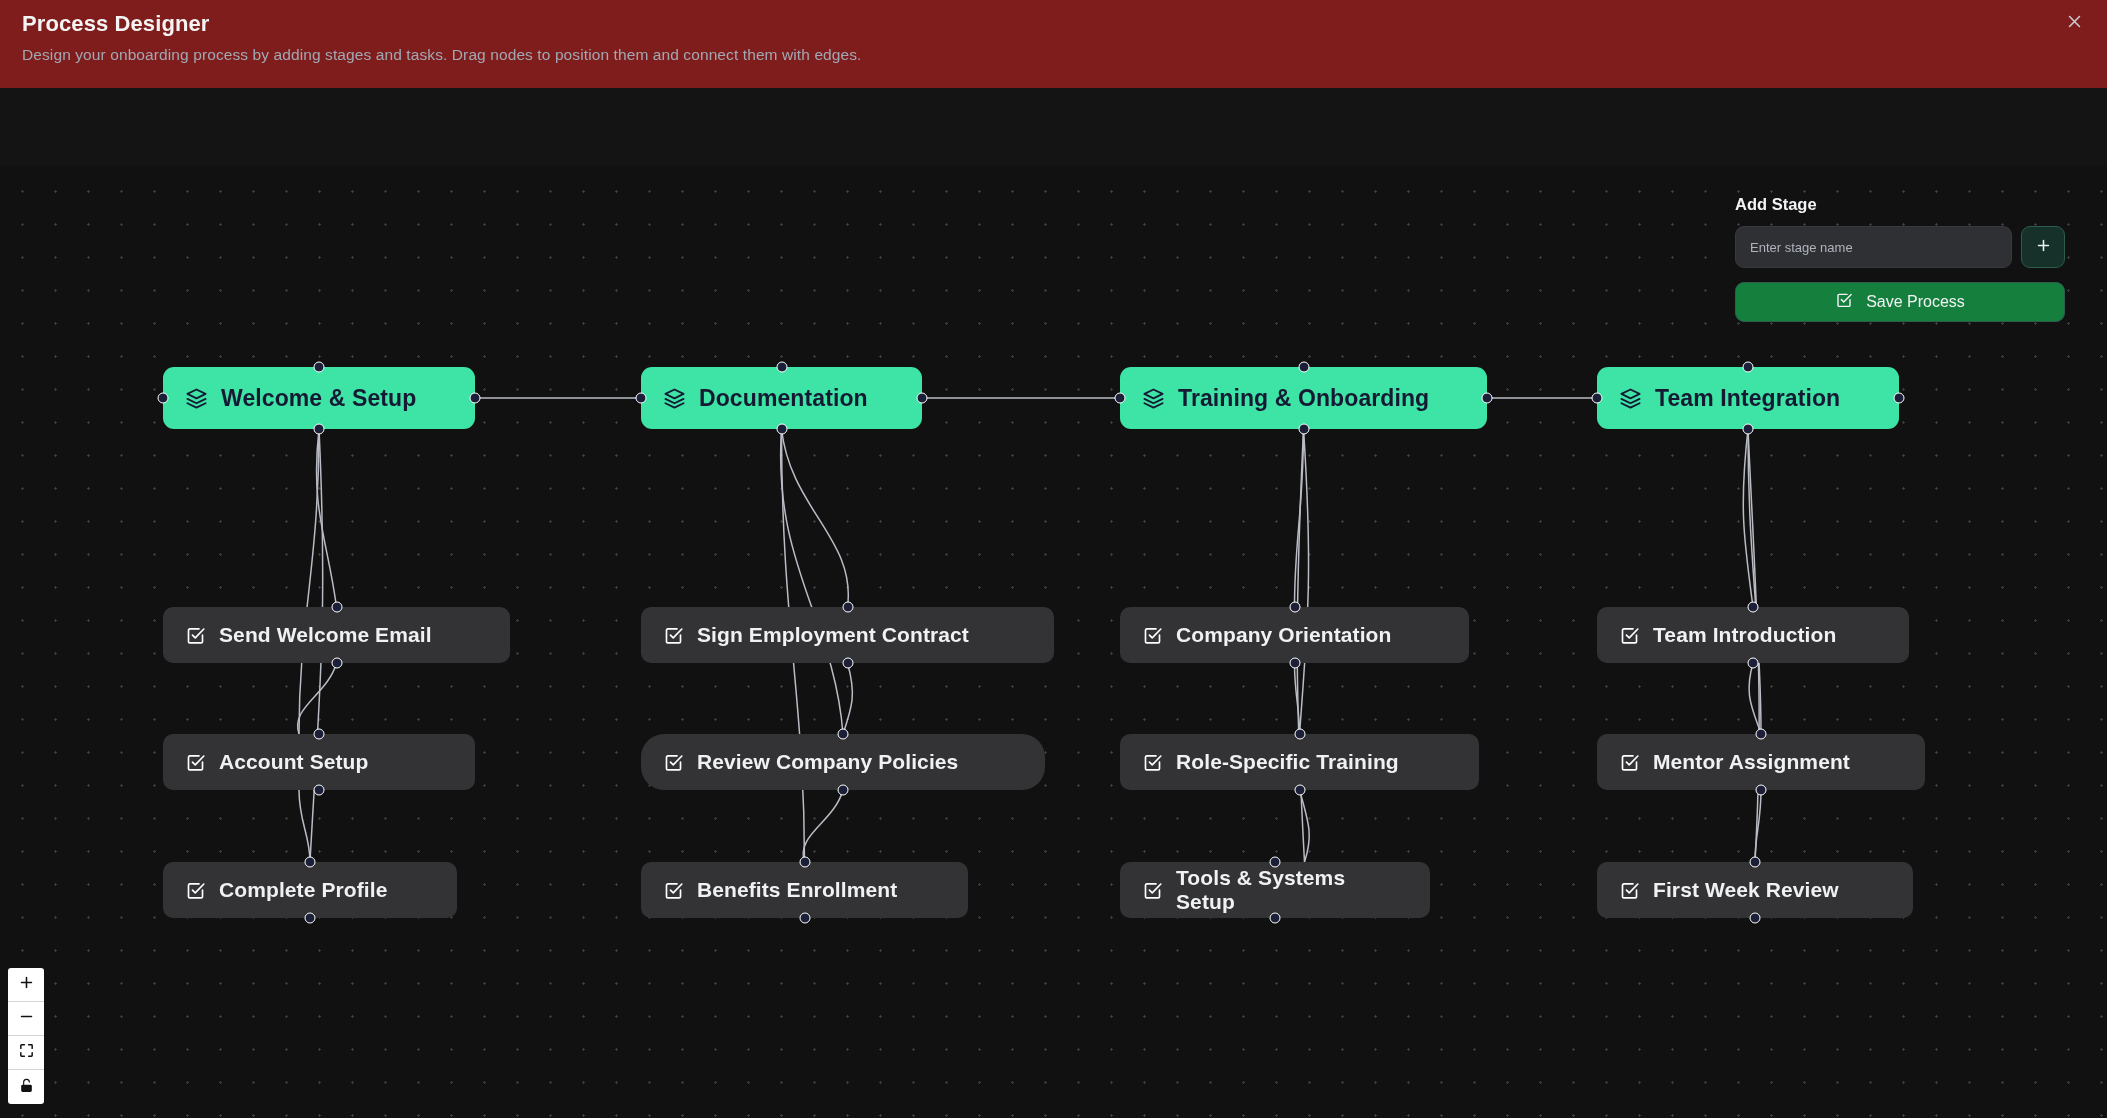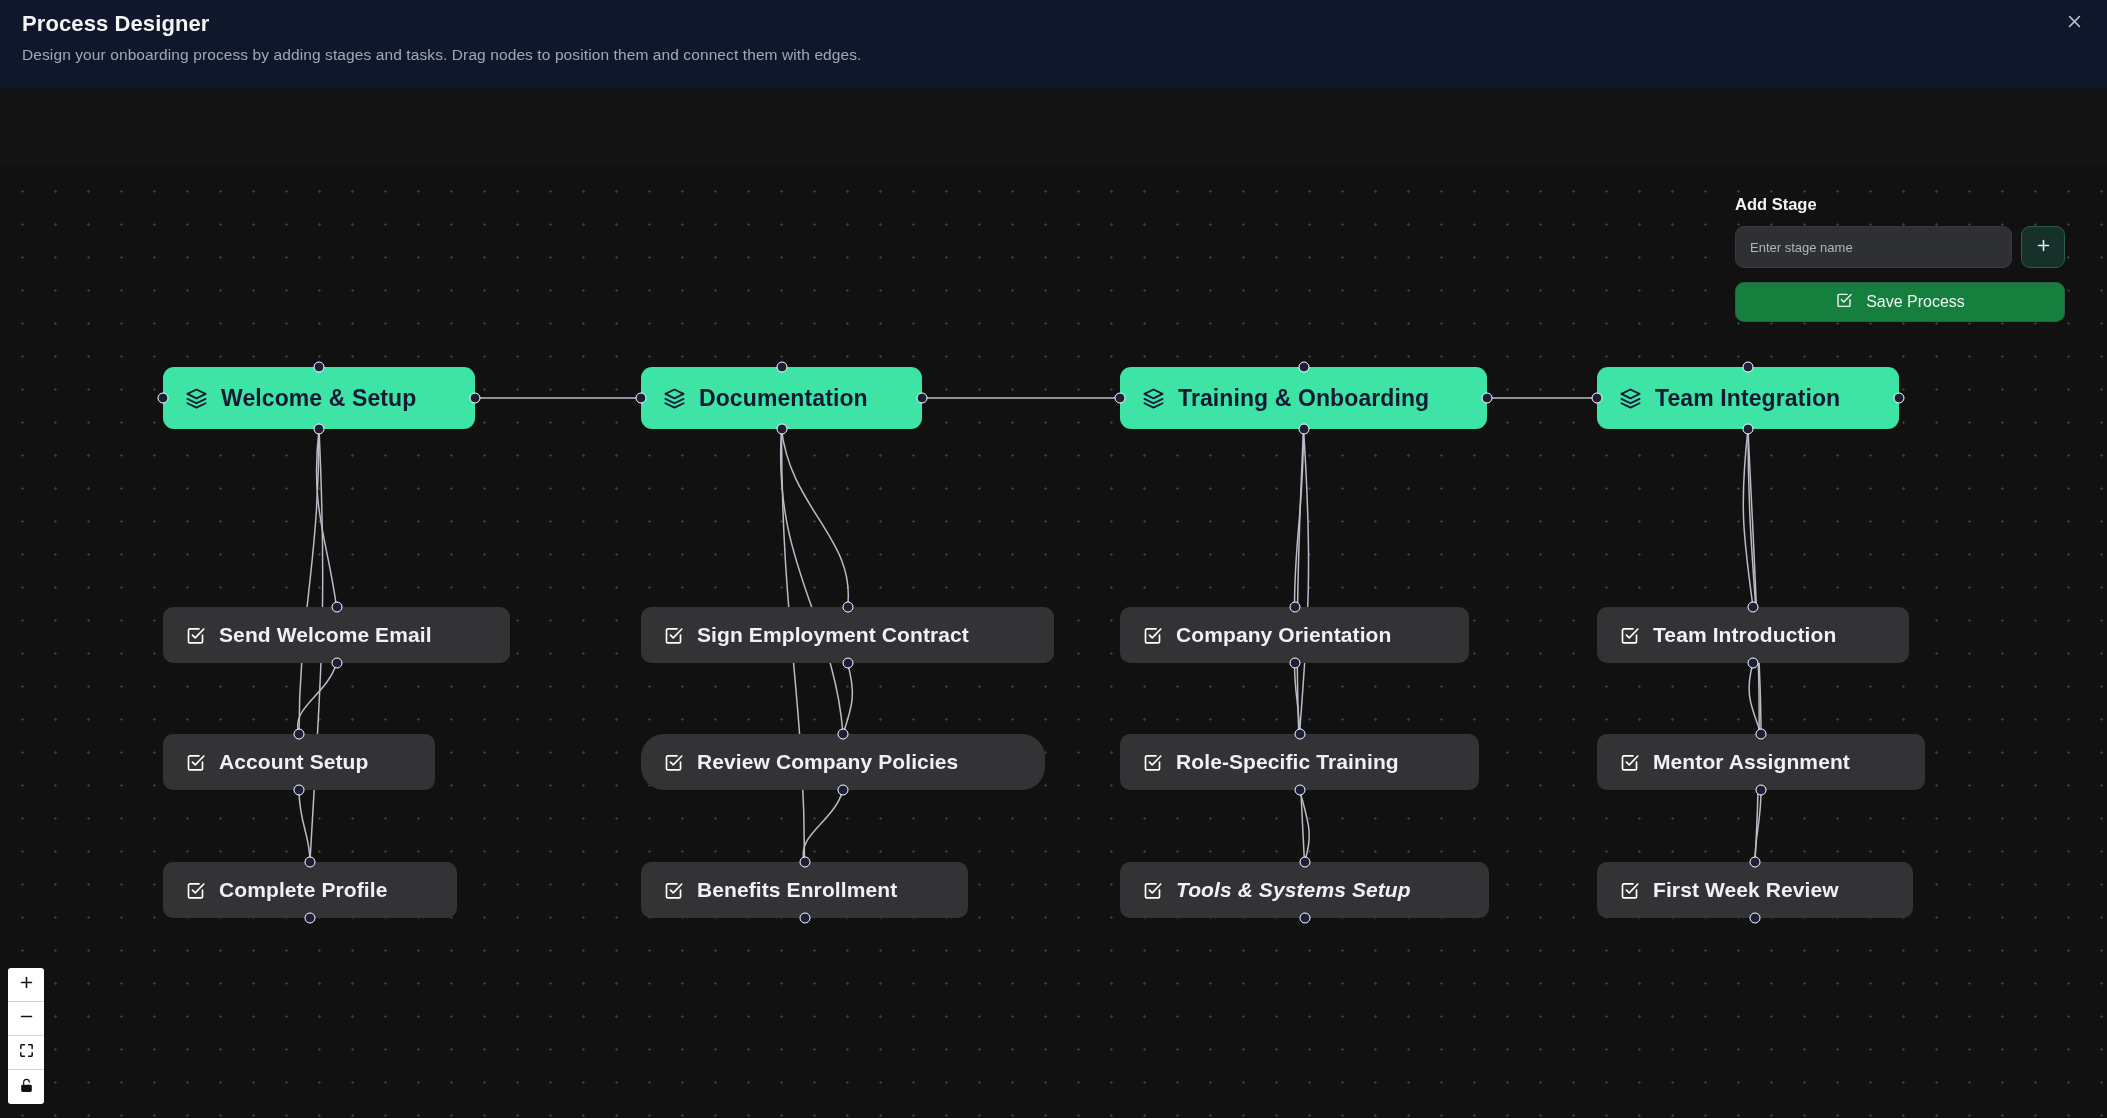--- a/index.html
+++ b/index.html
@@ -13,7 +13,7 @@
   #app { position: relative; width: 2107px; height: 1118px; background: #0c0c0d; }
 
   
-  .header { position: absolute; left: 0; top: 0; width: 2107px; height: 88px; background: #0f172a; }
+  .header { position: absolute; left: 0; top: 0; width: 2107px; height: 88px; background: #7f1d1d; }
   .page-title {
     position: absolute; left: 22px; top: 11px;
     font-size: 22px; font-weight: bold; color: #f4f4f5; letter-spacing: .1px;

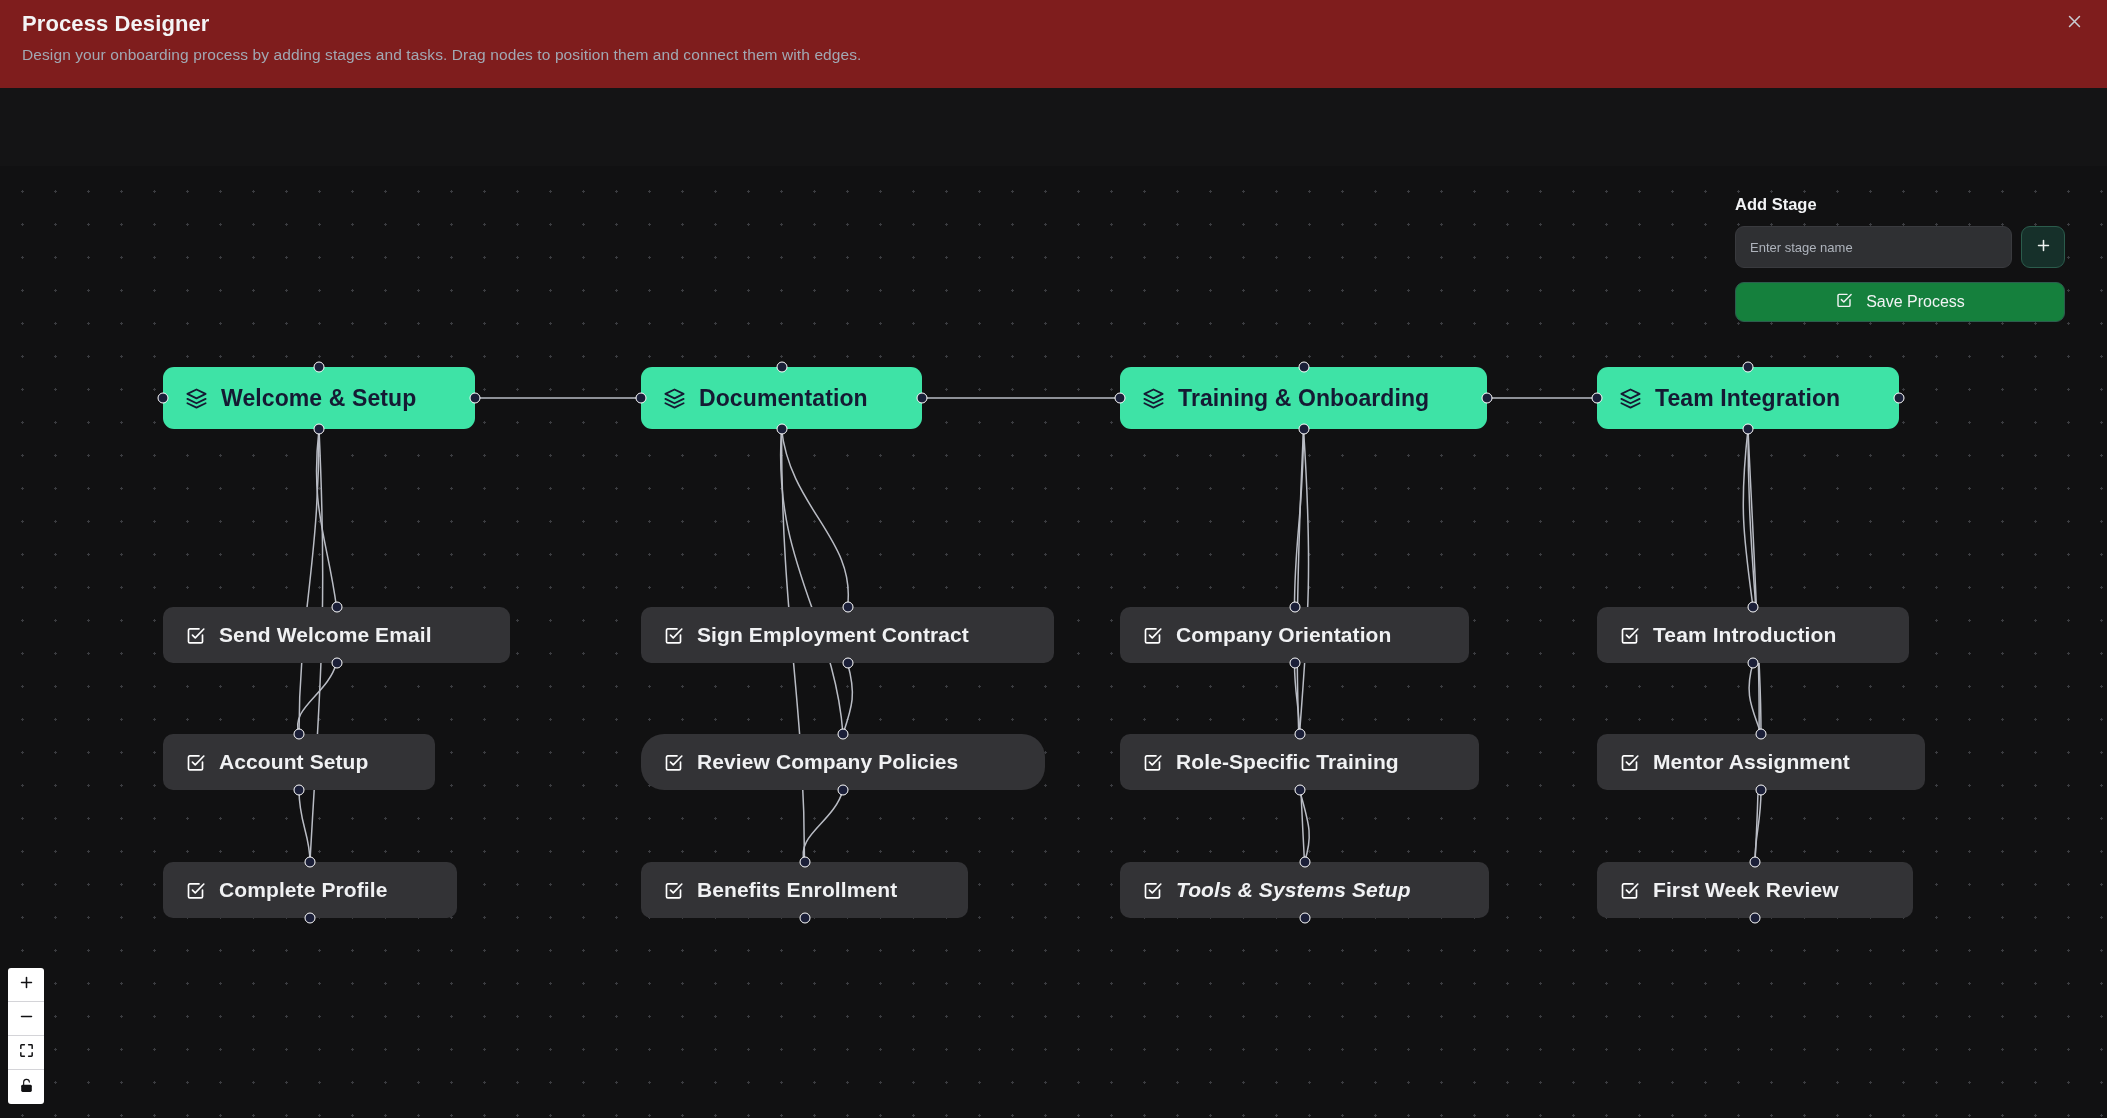--- a/index.html
+++ b/index.html
@@ -272,7 +272,7 @@
           <div class="handle top"></div>
           <div class="handle bottom"></div>
         </div>
-        <div class="node task" style="left: 163px; top: 568px; width: 272px;">
+        <div class="node task" style="left: 163px; top: 568px; width: 312px;">
           <span class="n-icon">
             <svg viewBox="0 0 24 24" fill="none" stroke="currentColor" stroke-width="1.9" stroke-linecap="round" stroke-linejoin="round">
               <path d="M20 11.5V19a1.5 1.5 0 01-1.5 1.5h-13A1.5 1.5 0 014 19V6a1.5 1.5 0 011.5-1.5H16"></path>

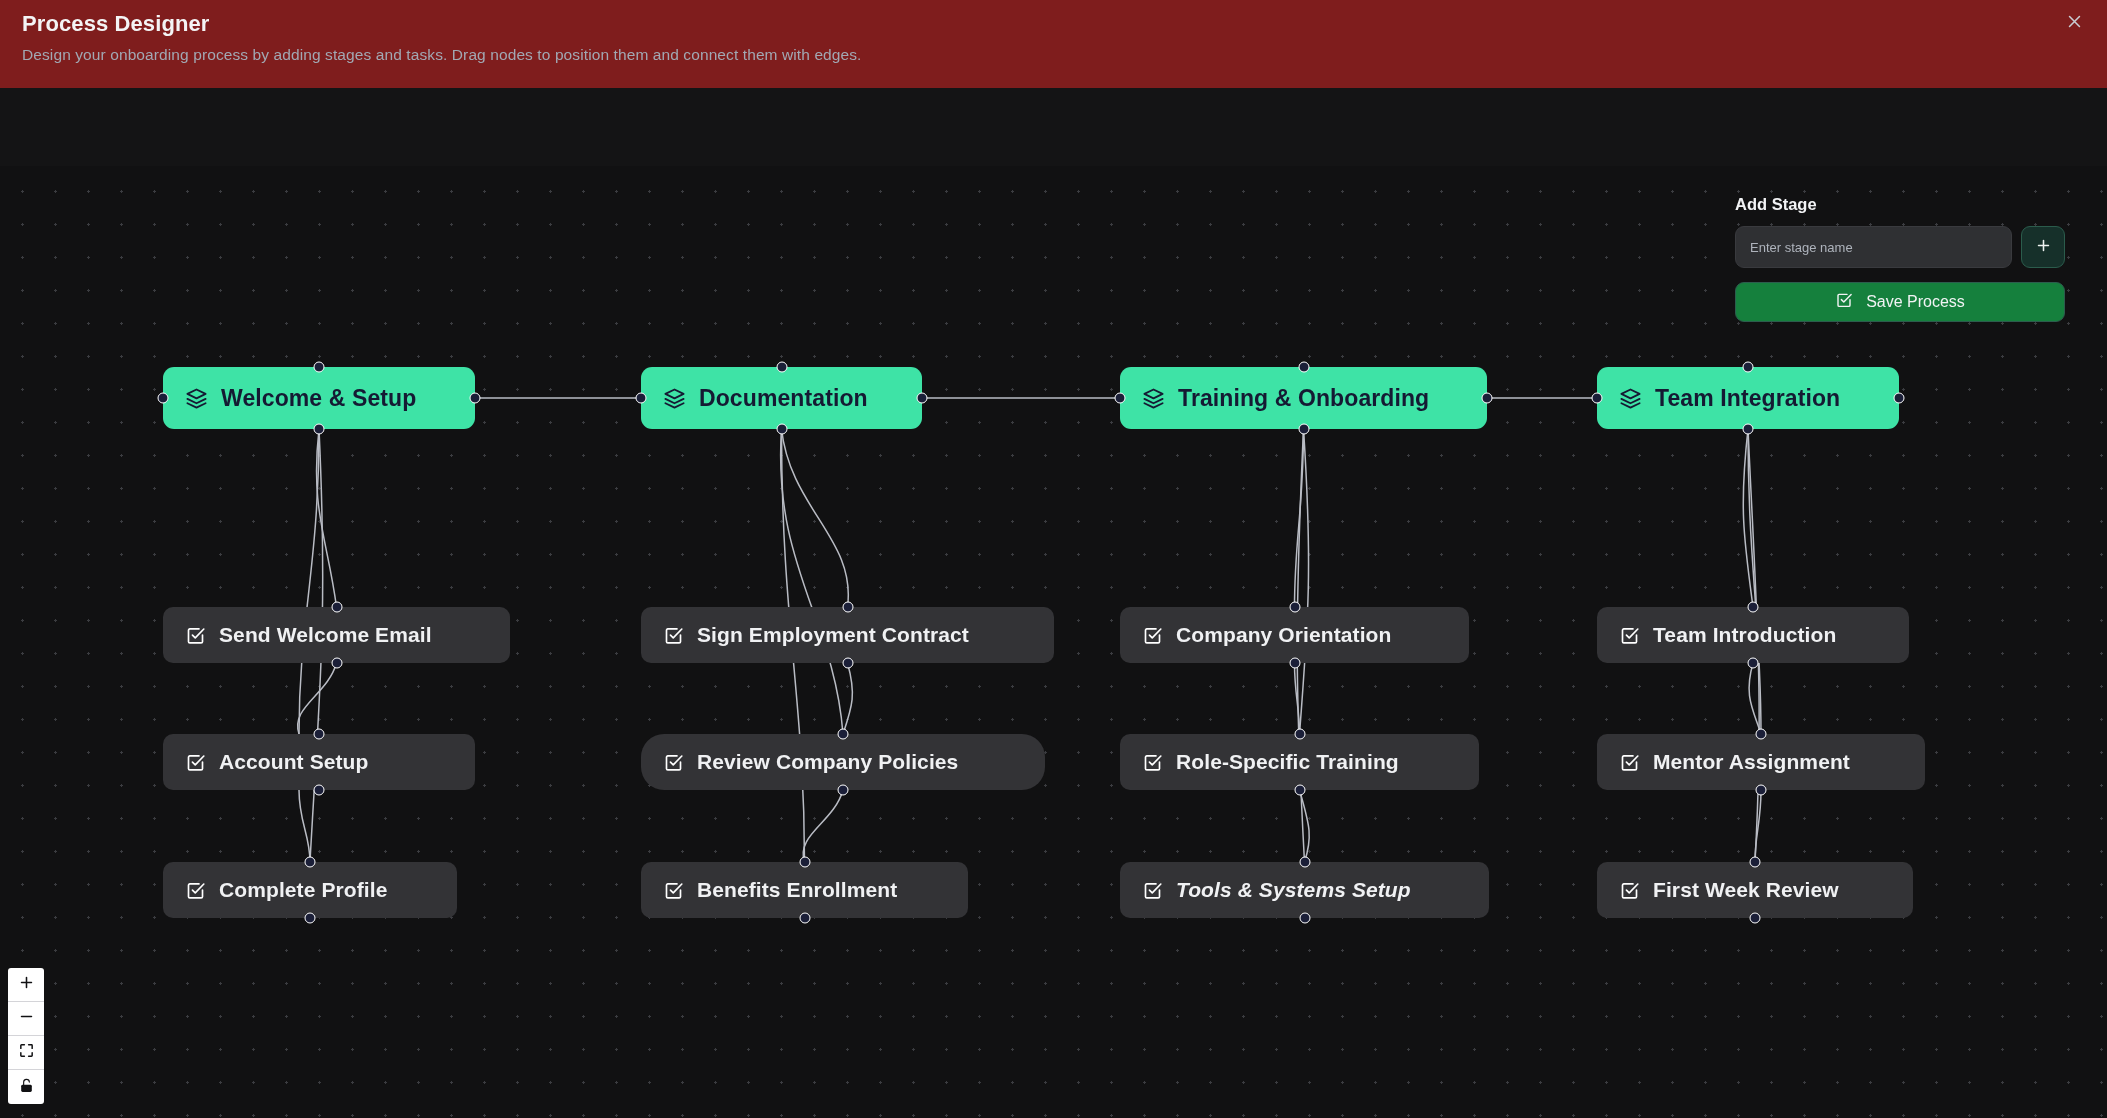--- a/index.html
+++ b/index.html
@@ -349,7 +349,7 @@
           <div class="handle top"></div>
           <div class="handle bottom"></div>
         </div>
-        <div class="node task" style="left: 1120px; top: 696px; width: 369px; font-style: italic;">
+        <div class="node task" style="left: 1120px; top: 696px; width: 310px;">
           <span class="n-icon">
             <svg viewBox="0 0 24 24" fill="none" stroke="currentColor" stroke-width="1.9" stroke-linecap="round" stroke-linejoin="round">
               <path d="M20 11.5V19a1.5 1.5 0 01-1.5 1.5h-13A1.5 1.5 0 014 19V6a1.5 1.5 0 011.5-1.5H16"></path>

